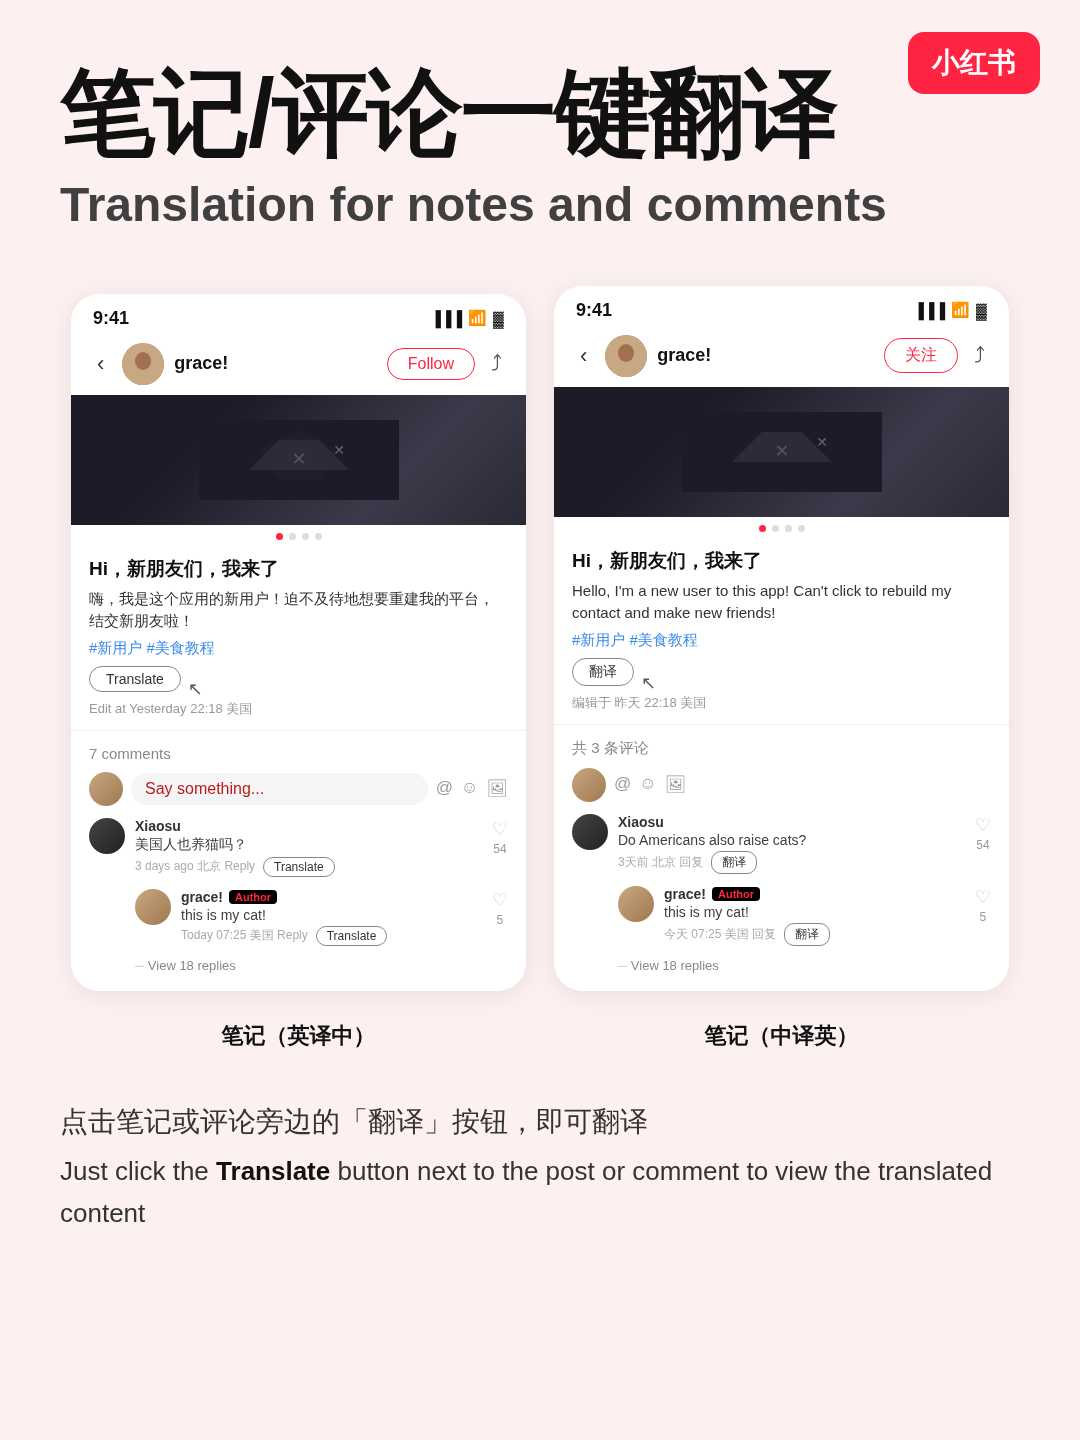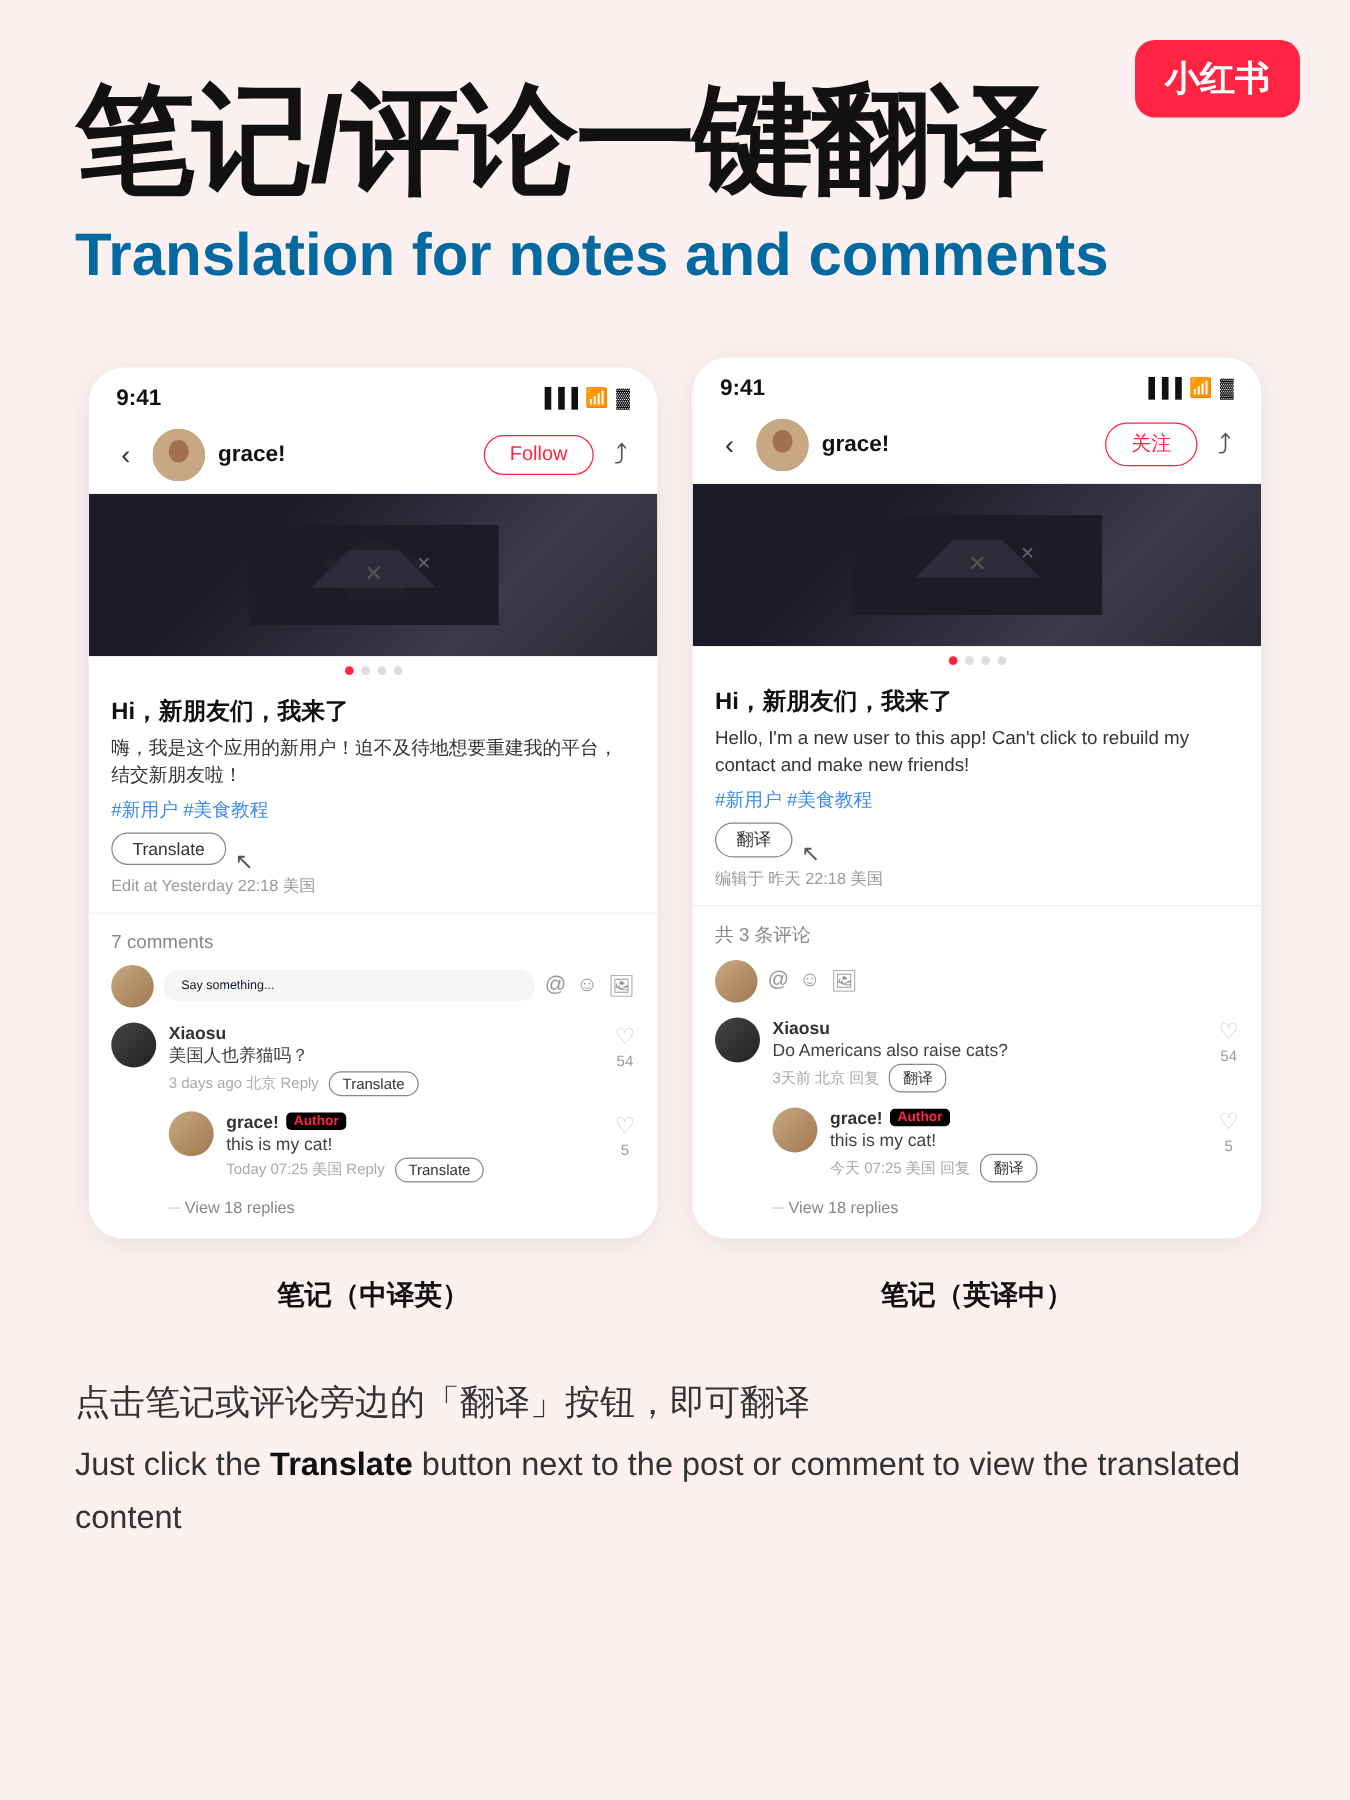--- a/index.html
+++ b/index.html
@@ -40,7 +40,7 @@
     .main-title-en {
       font-size: 48px;
       font-weight: 800;
-      color: #0369a1;
+      color: #404040;
       line-height: 1.3;
       margin-top: 8px;
     }

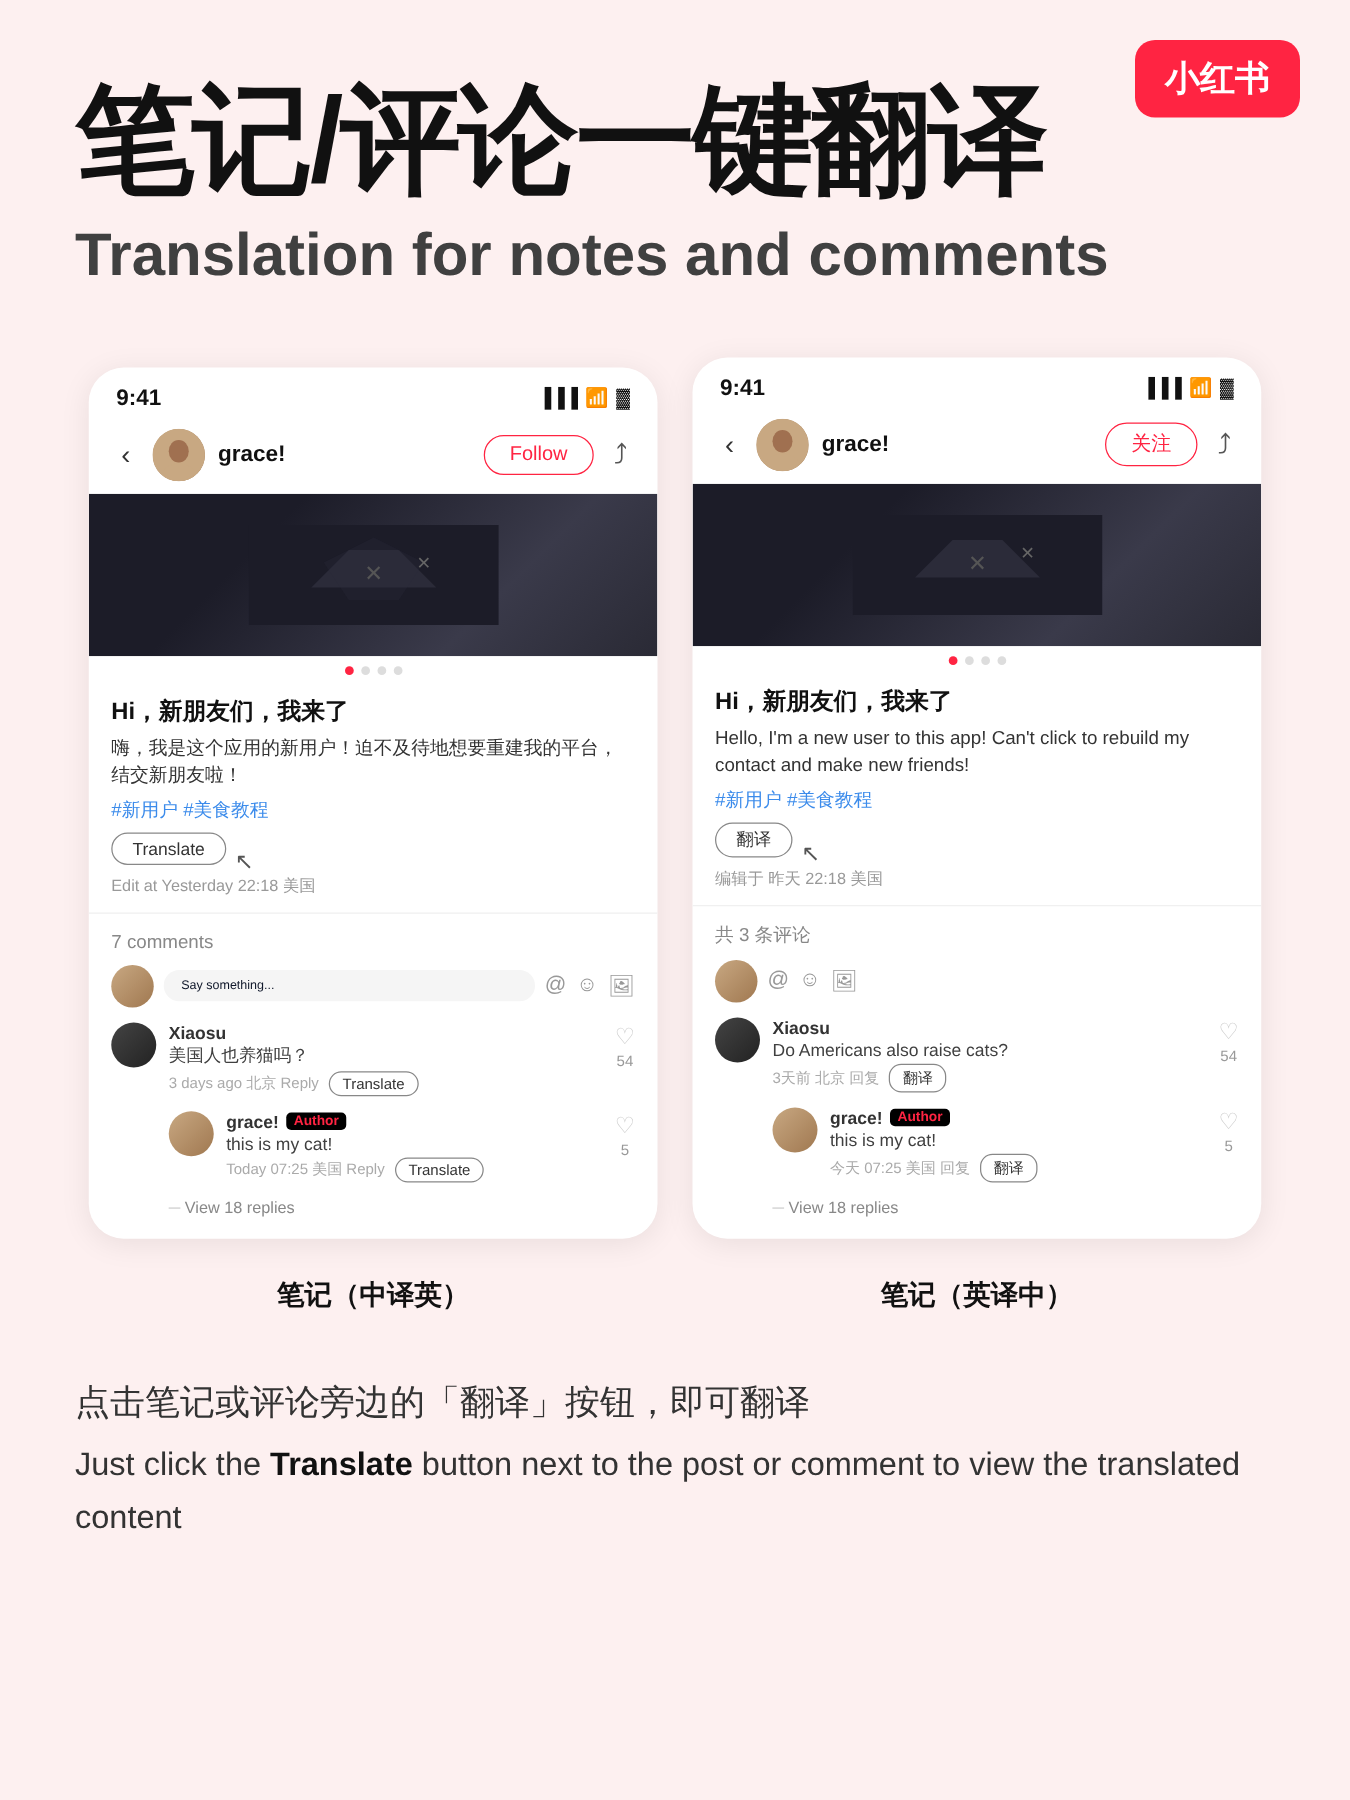--- a/index.html
+++ b/index.html
@@ -249,8 +249,8 @@
       background: #f5f5f5;
       border-radius: 18px;
       padding: 7px 14px;
-      font-size: 10px;
-      color: #0f172a;
+      font-size: 16px;
+      color: #b91c1c;
       border: none;
     }
     .comment-icons {

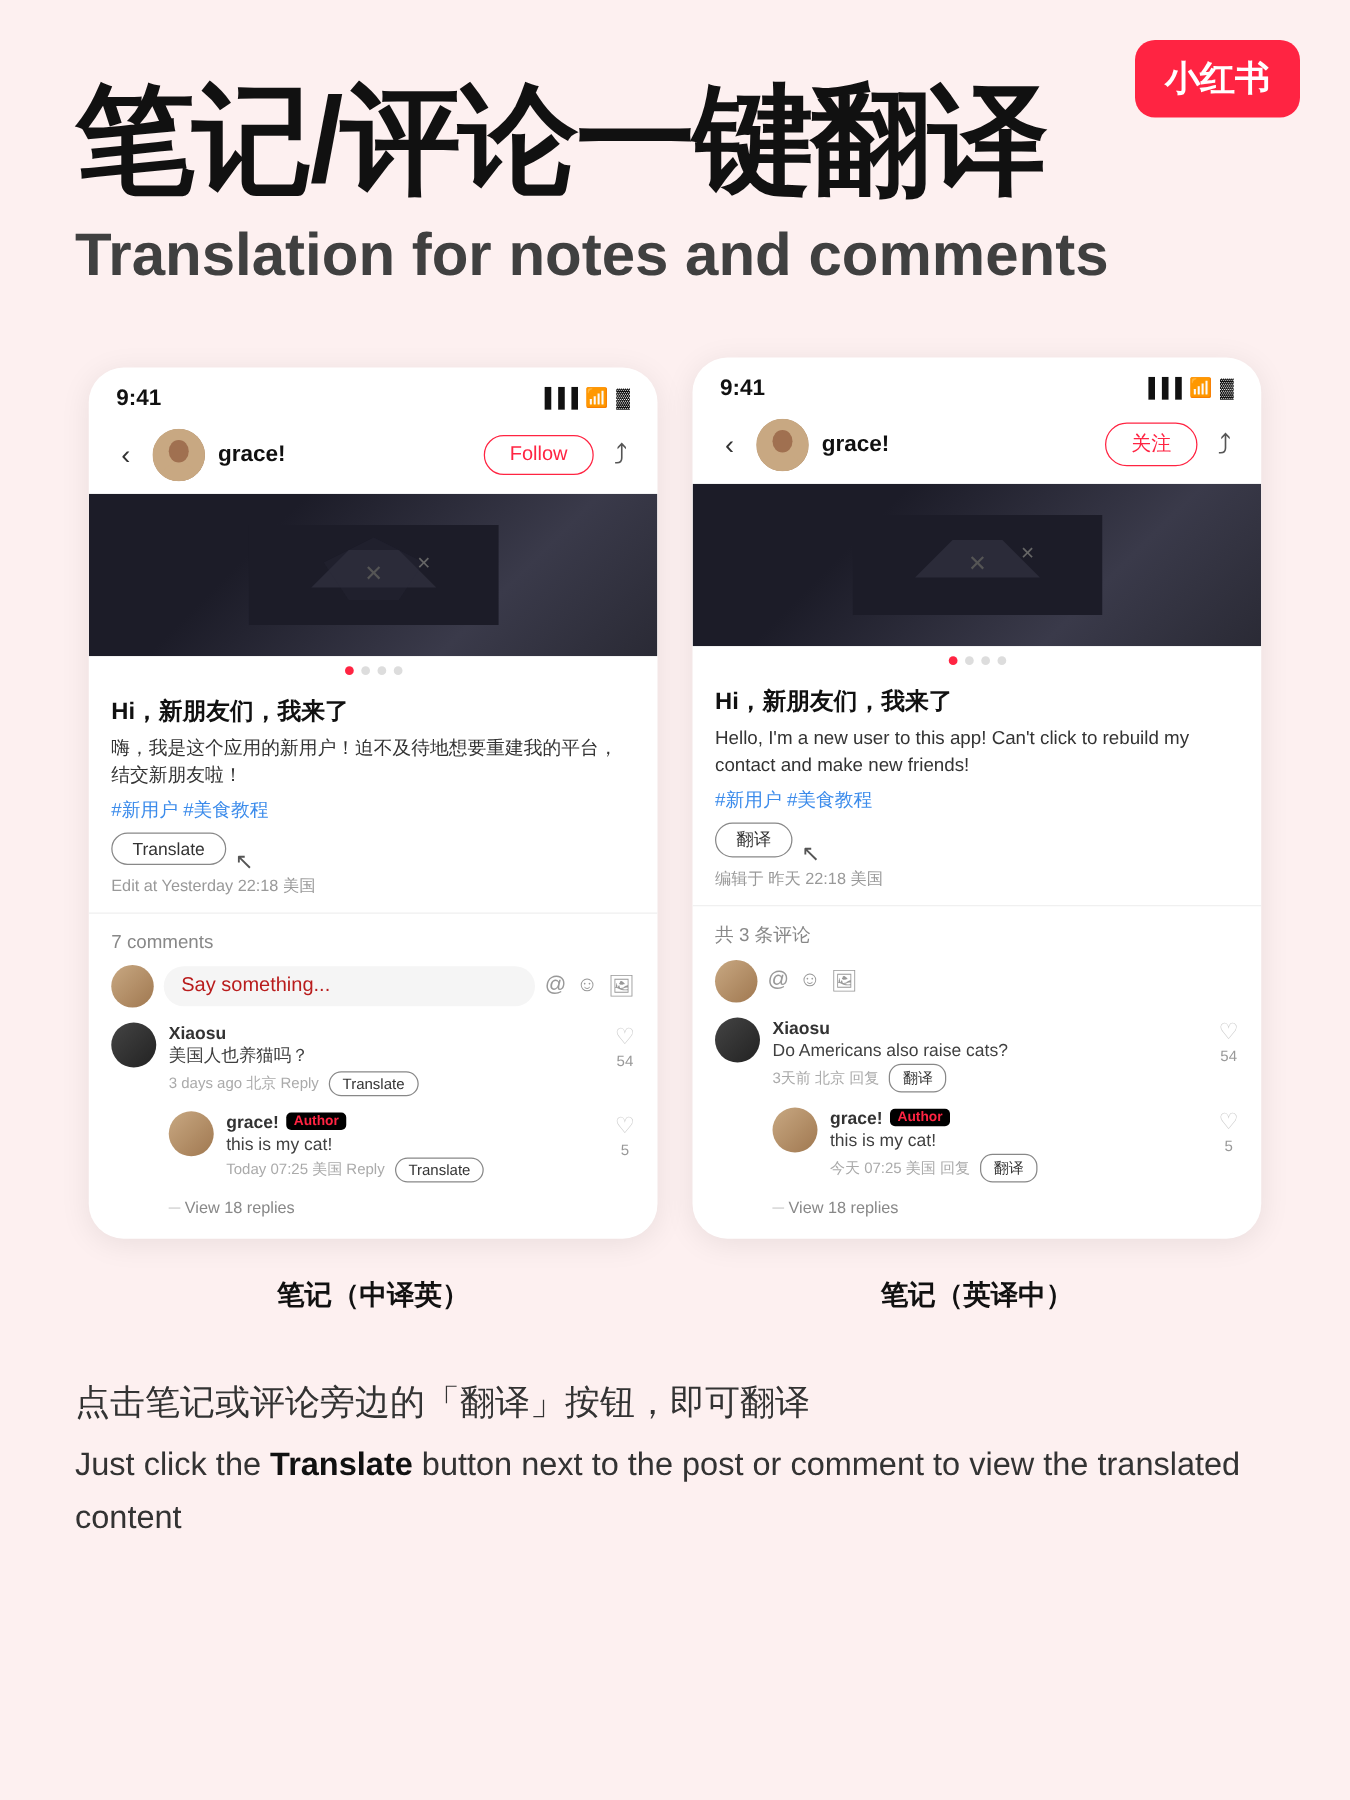--- a/index.html
+++ b/index.html
@@ -607,8 +607,8 @@
 </div>
 
 <div class="caption-row">
+  <div class="caption-label">笔记（英译中）</div>
   <div class="caption-label">笔记（中译英）</div>
-  <div class="caption-label">笔记（英译中）</div>
 </div>
 
 <div class="bottom-description">

